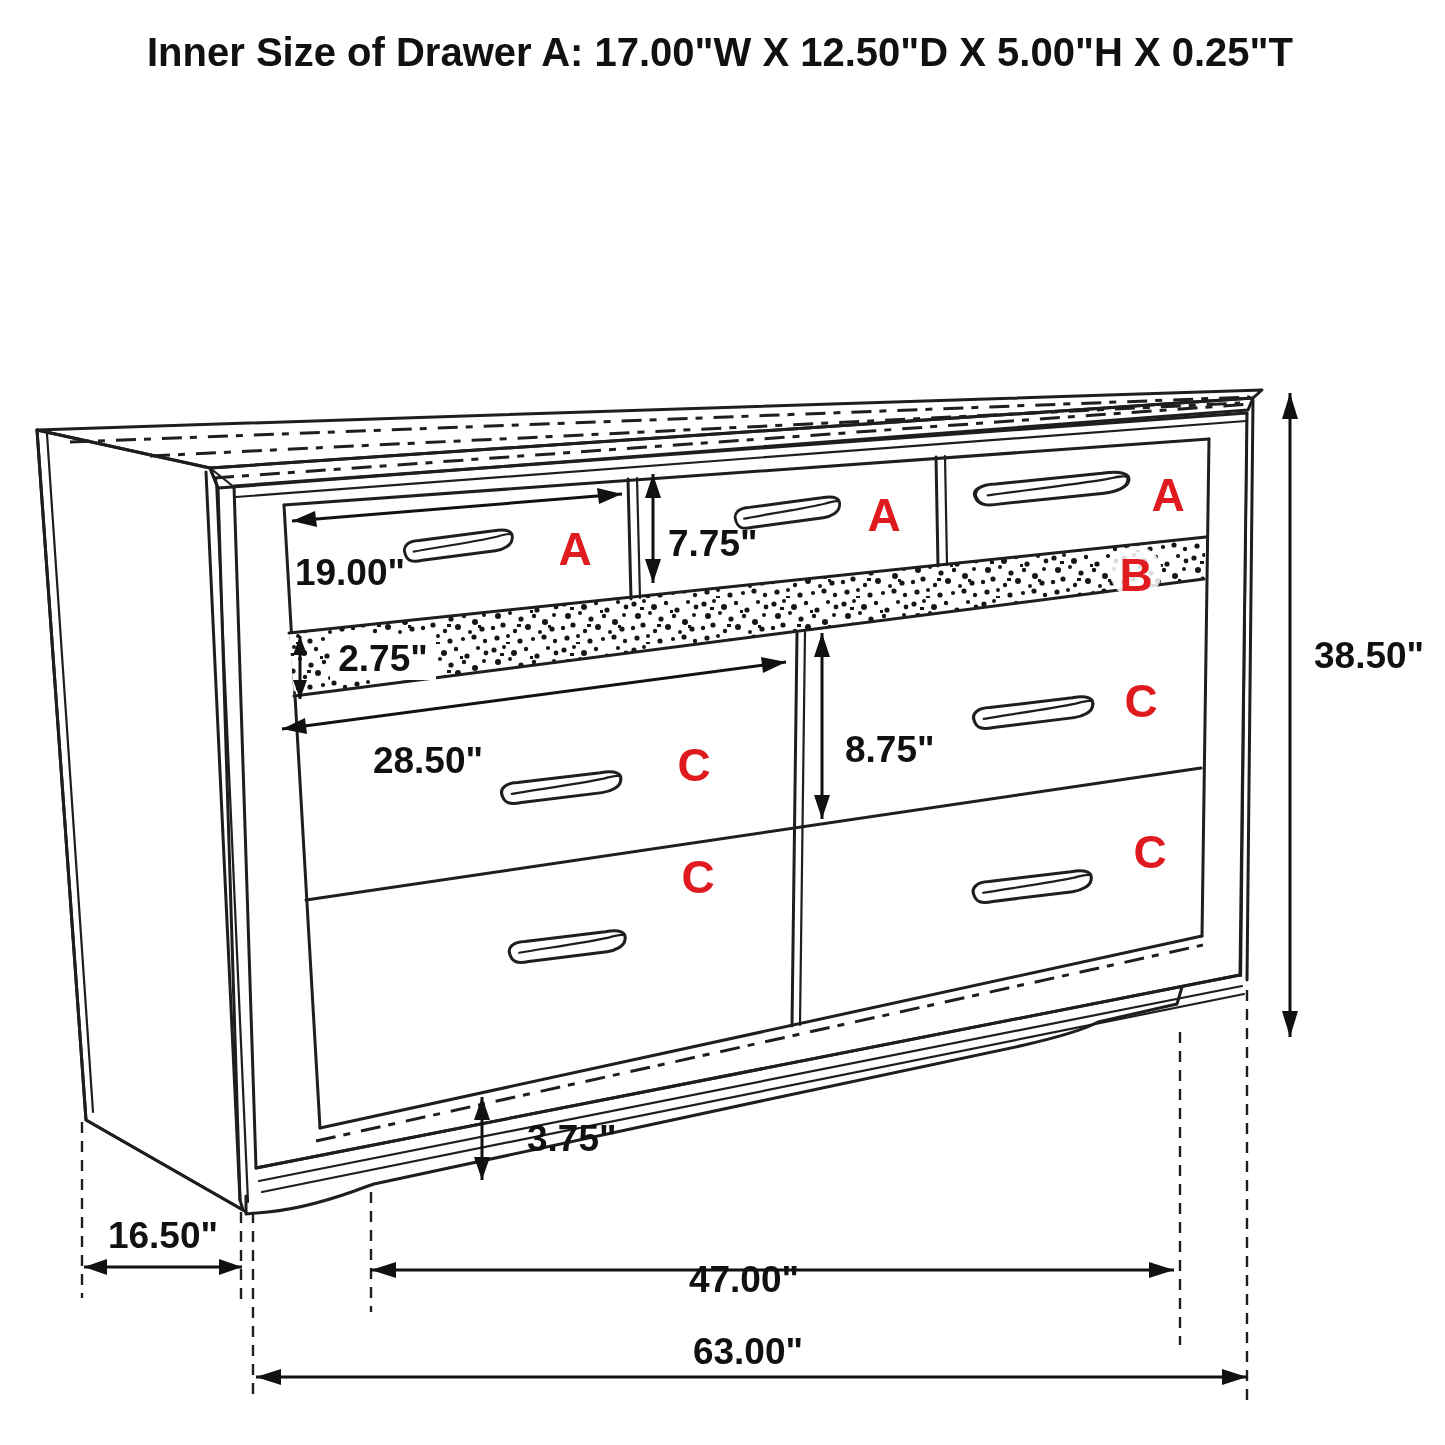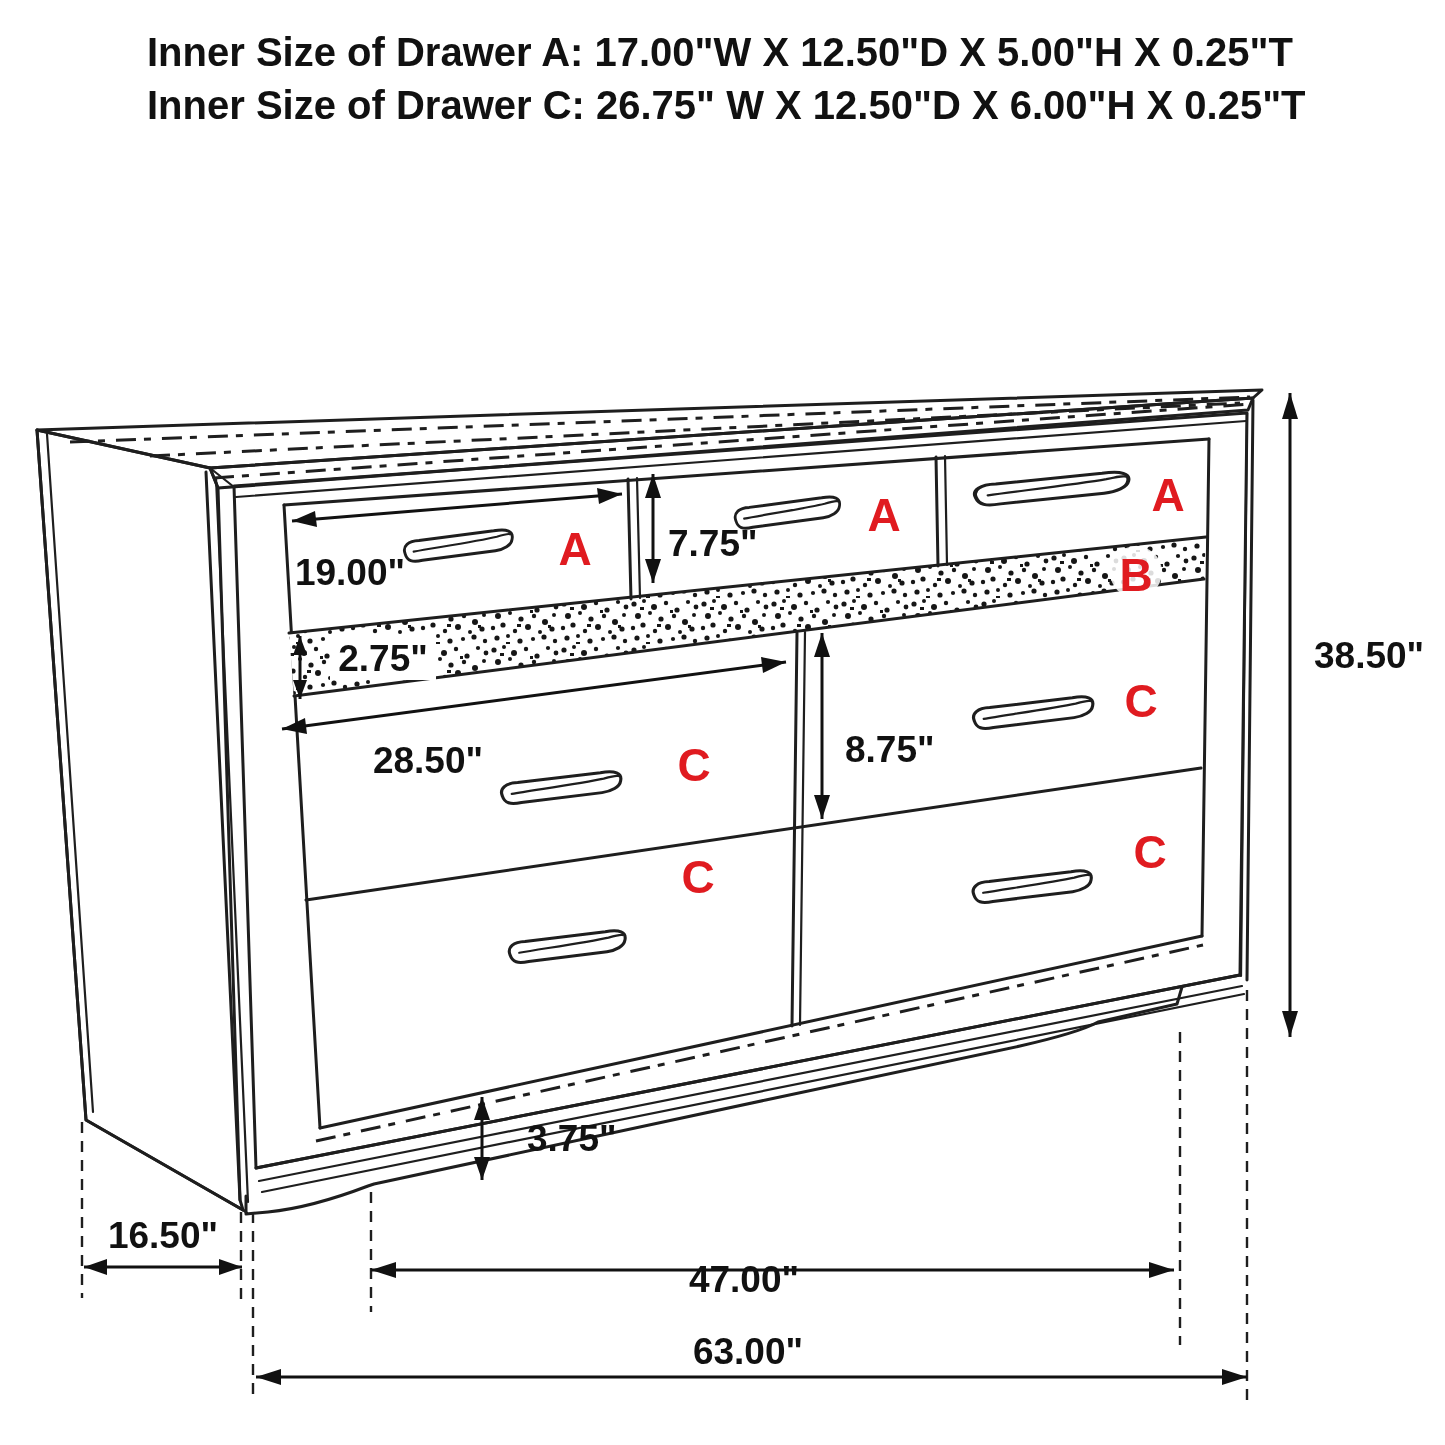--- a/index.html
+++ b/index.html
@@ -25,7 +25,6 @@
 
   <div class="hdr">
     <div>Inner Size of Drawer A: 17.00"W X 12.50"D X 5.00"H X 0.25"T</div>
-    <div>Inner Size of Drawer C: 26.75" W X 12.50"D X 6.00"H X 0.25"T</div>
   </div>
 
   <svg width="1445" height="1445" viewBox="0 0 1445 1445">

